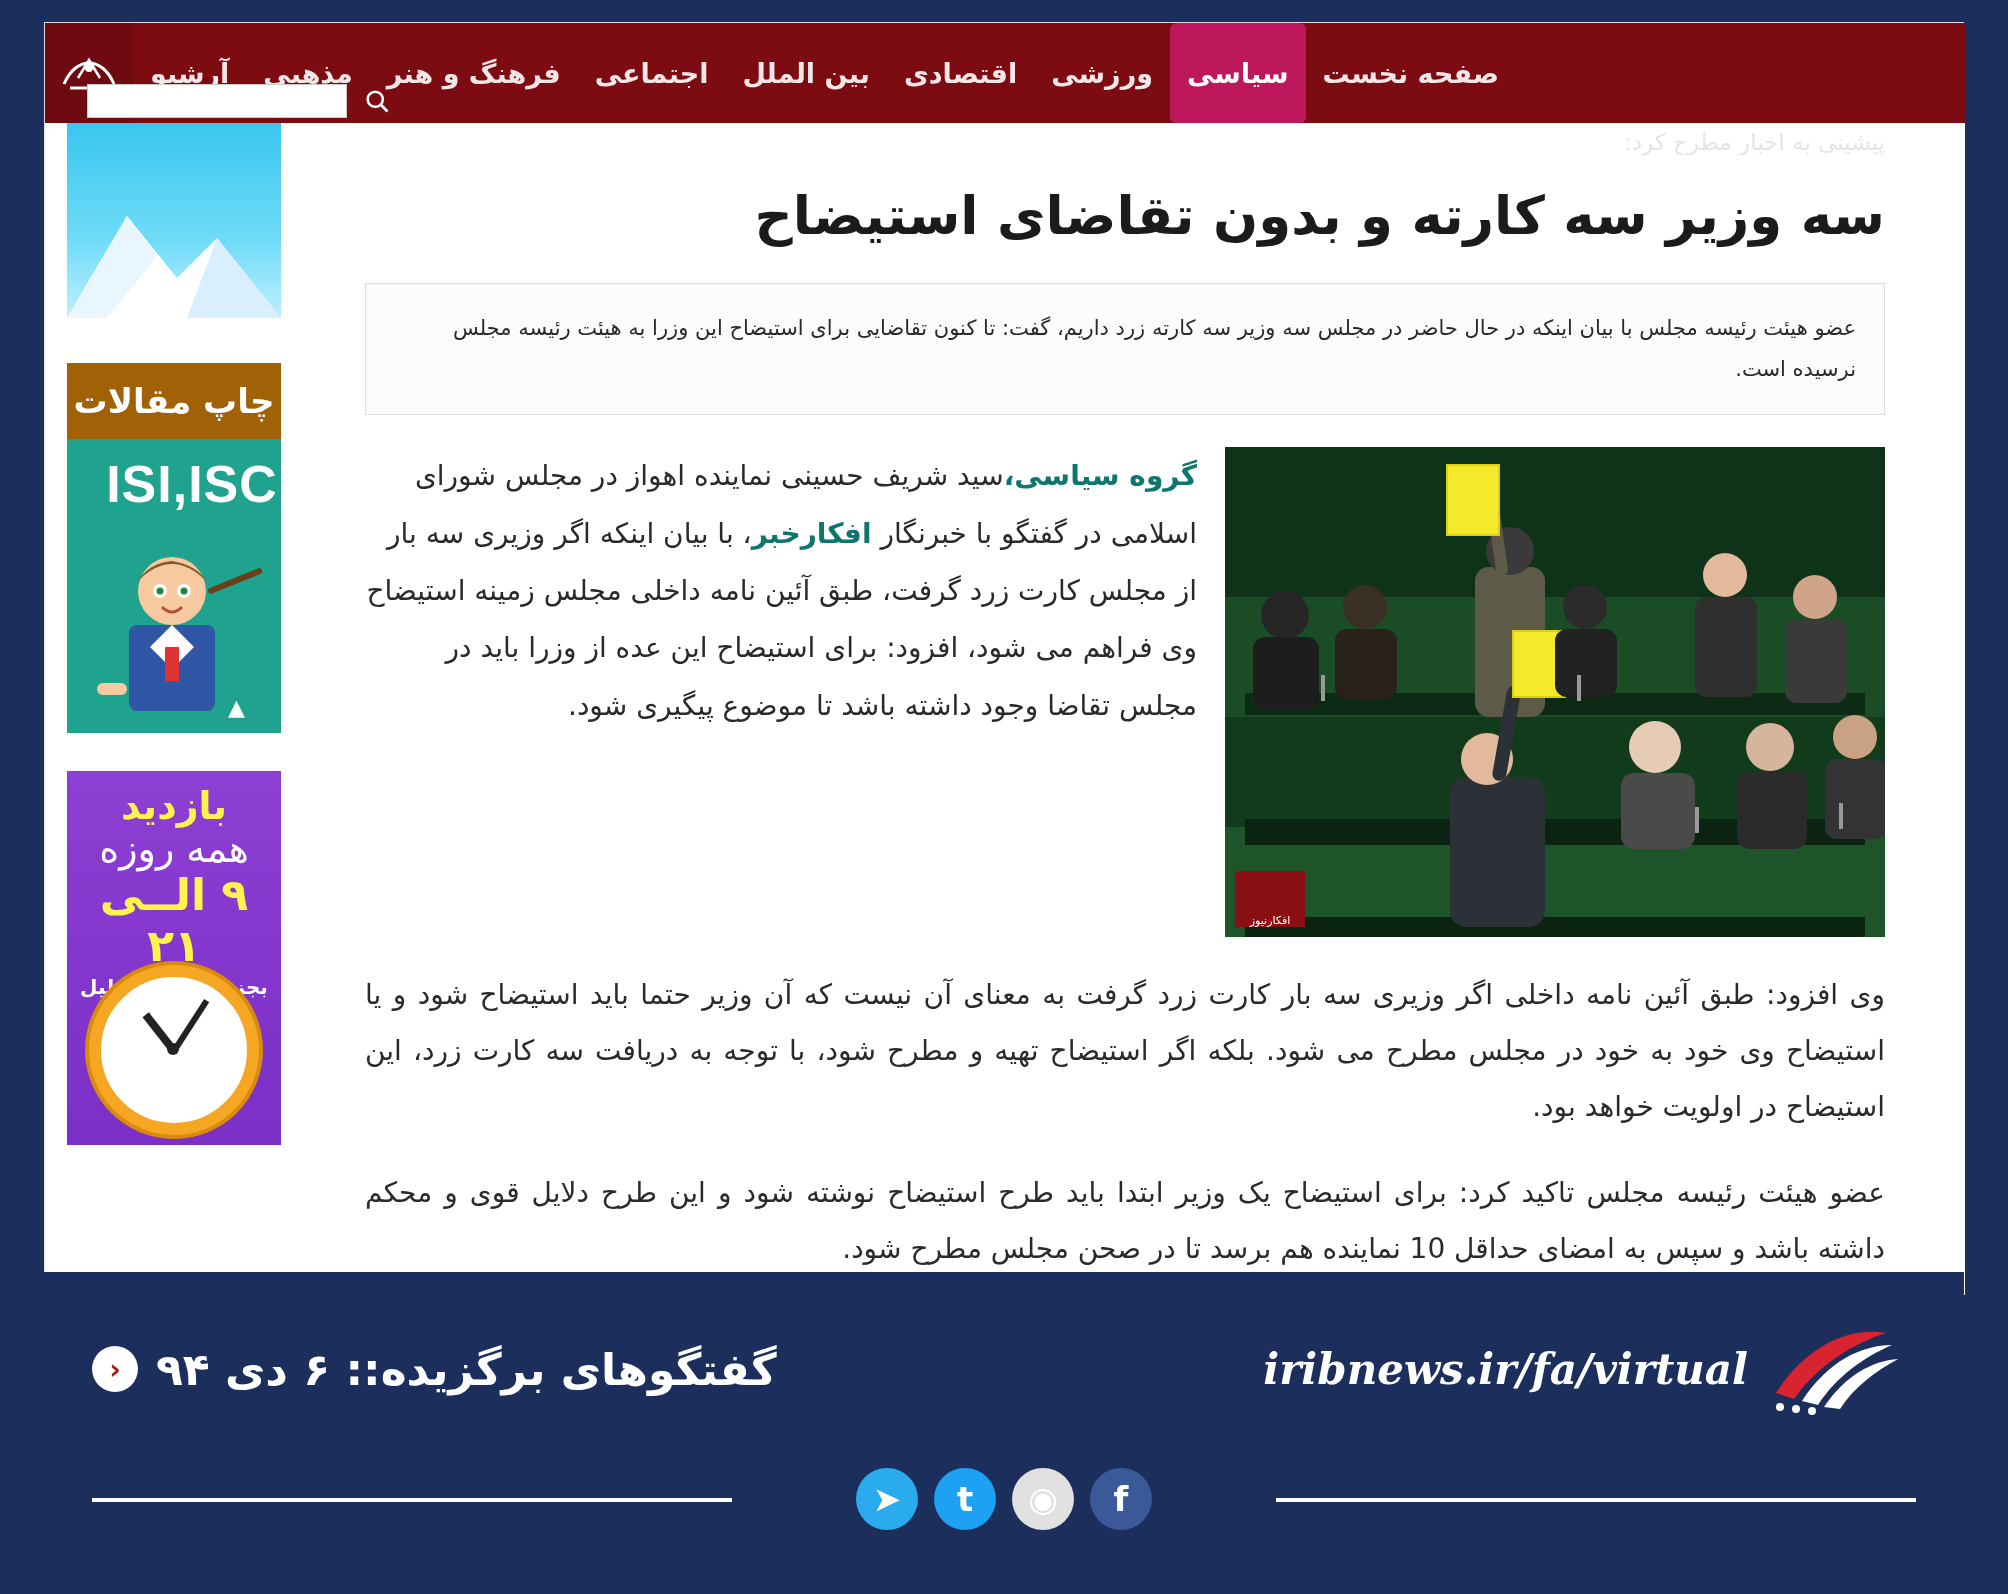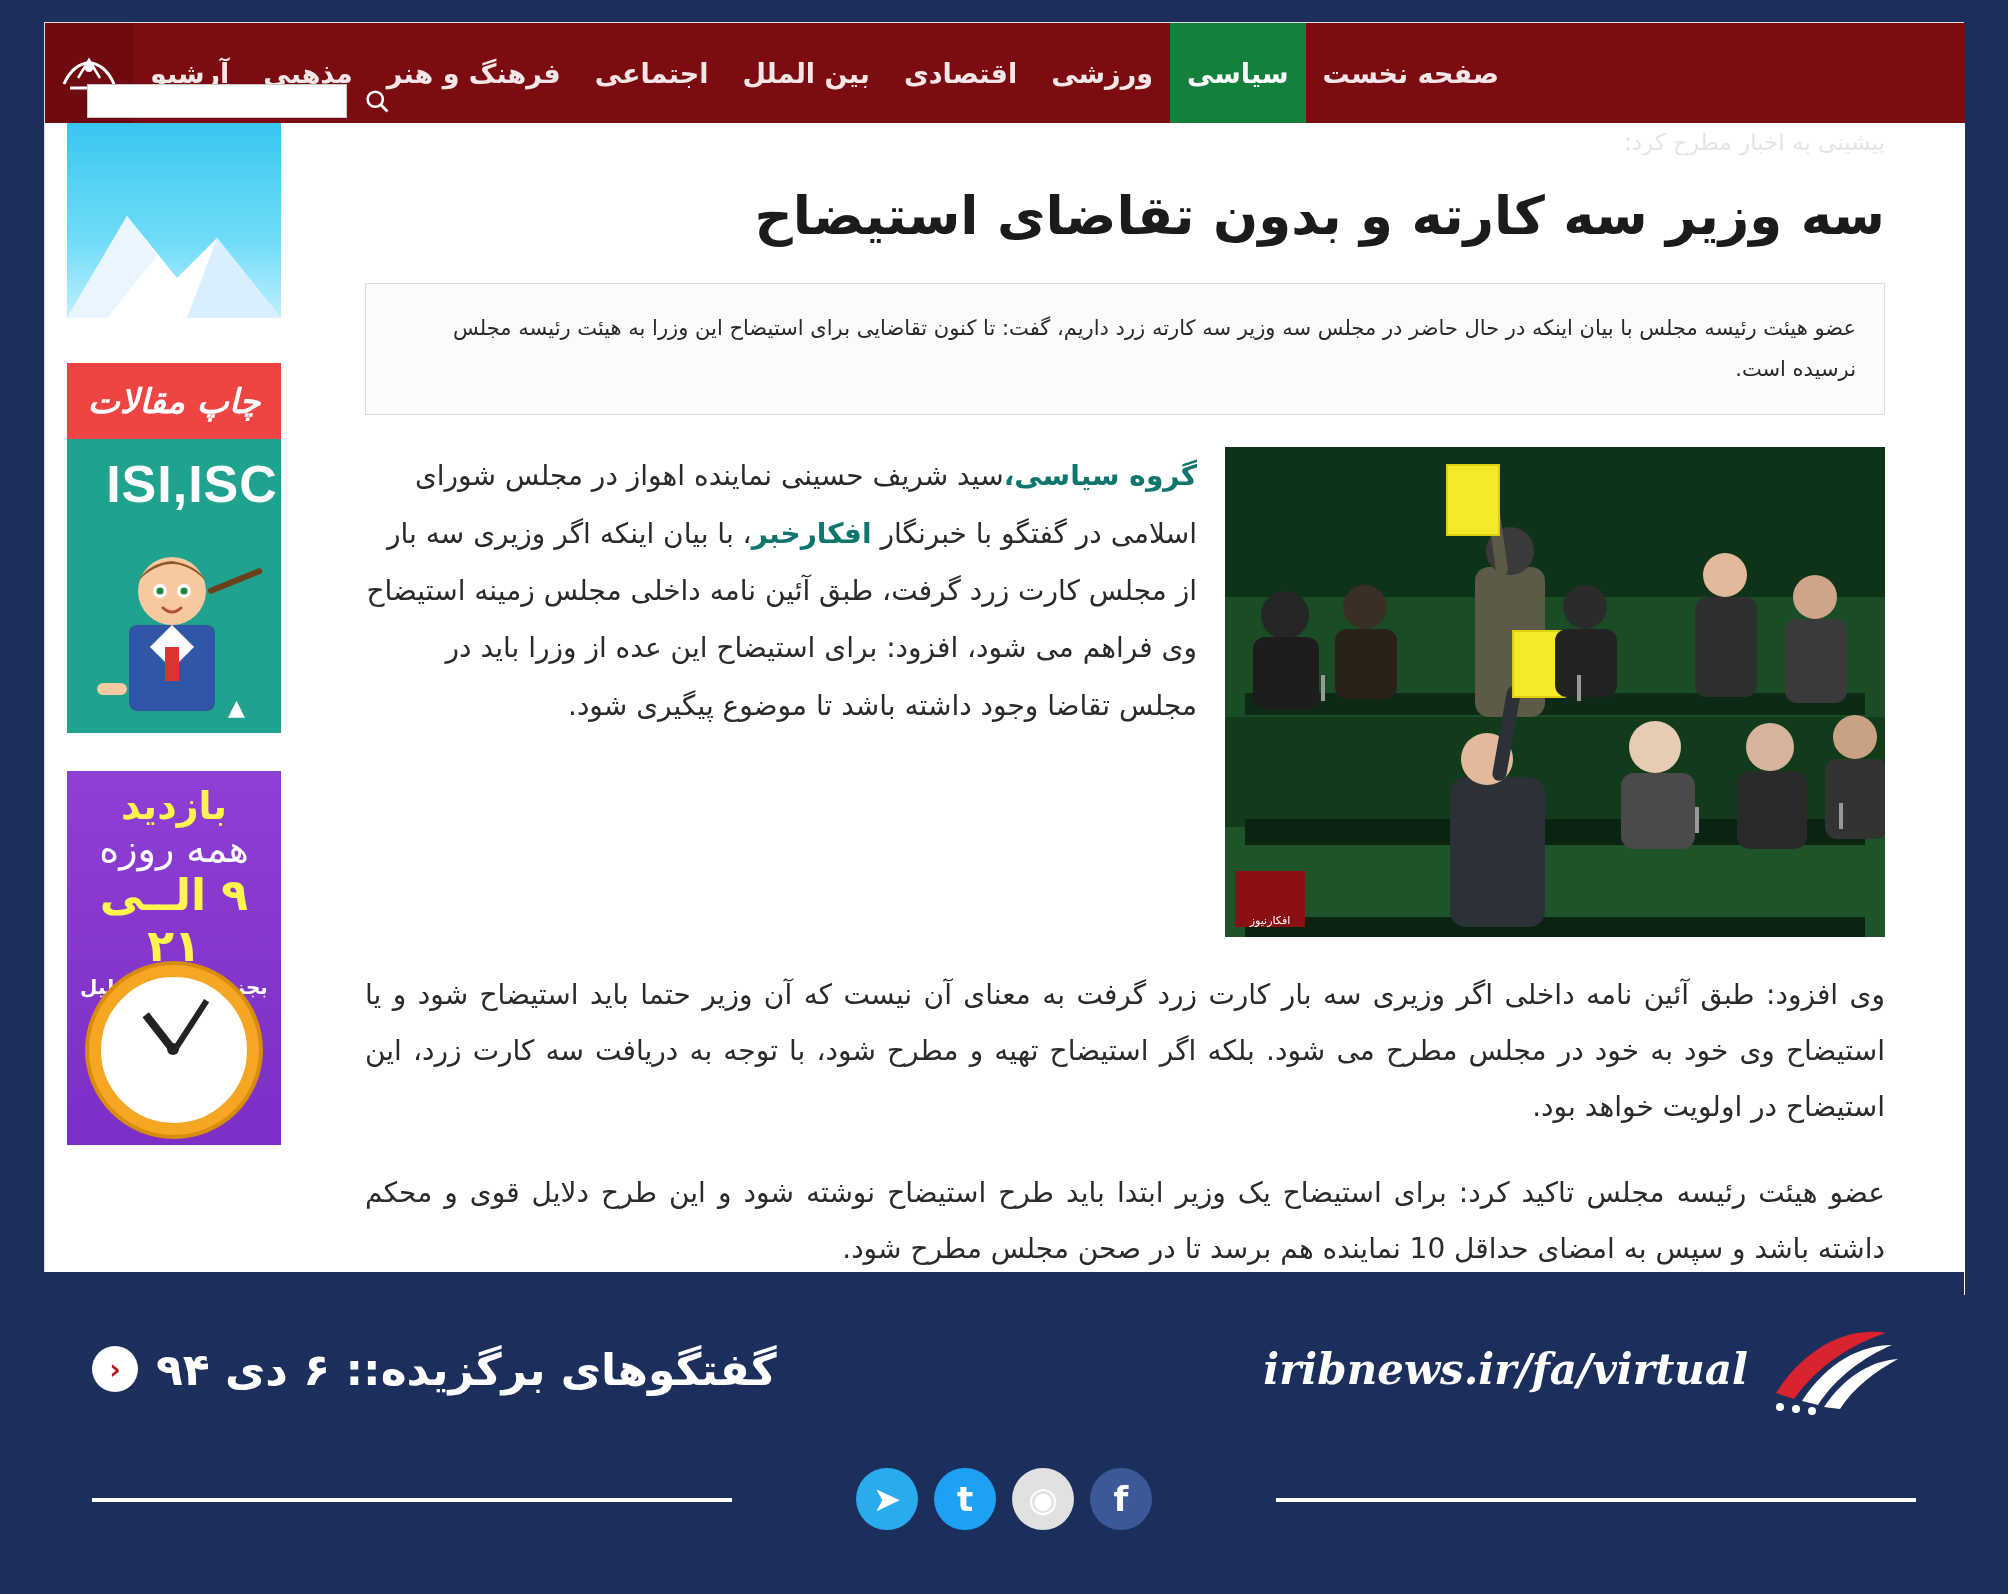--- a/index.html
+++ b/index.html
@@ -68,8 +68,9 @@
     height: 100px;
   }
   .nav-item.active {
-    background: #15803d;
+    background: #be185d;
     color: #ffffff;
+    border-radius: 6px;
   }
   .nav-spacer { flex: 1 1 auto; }
 

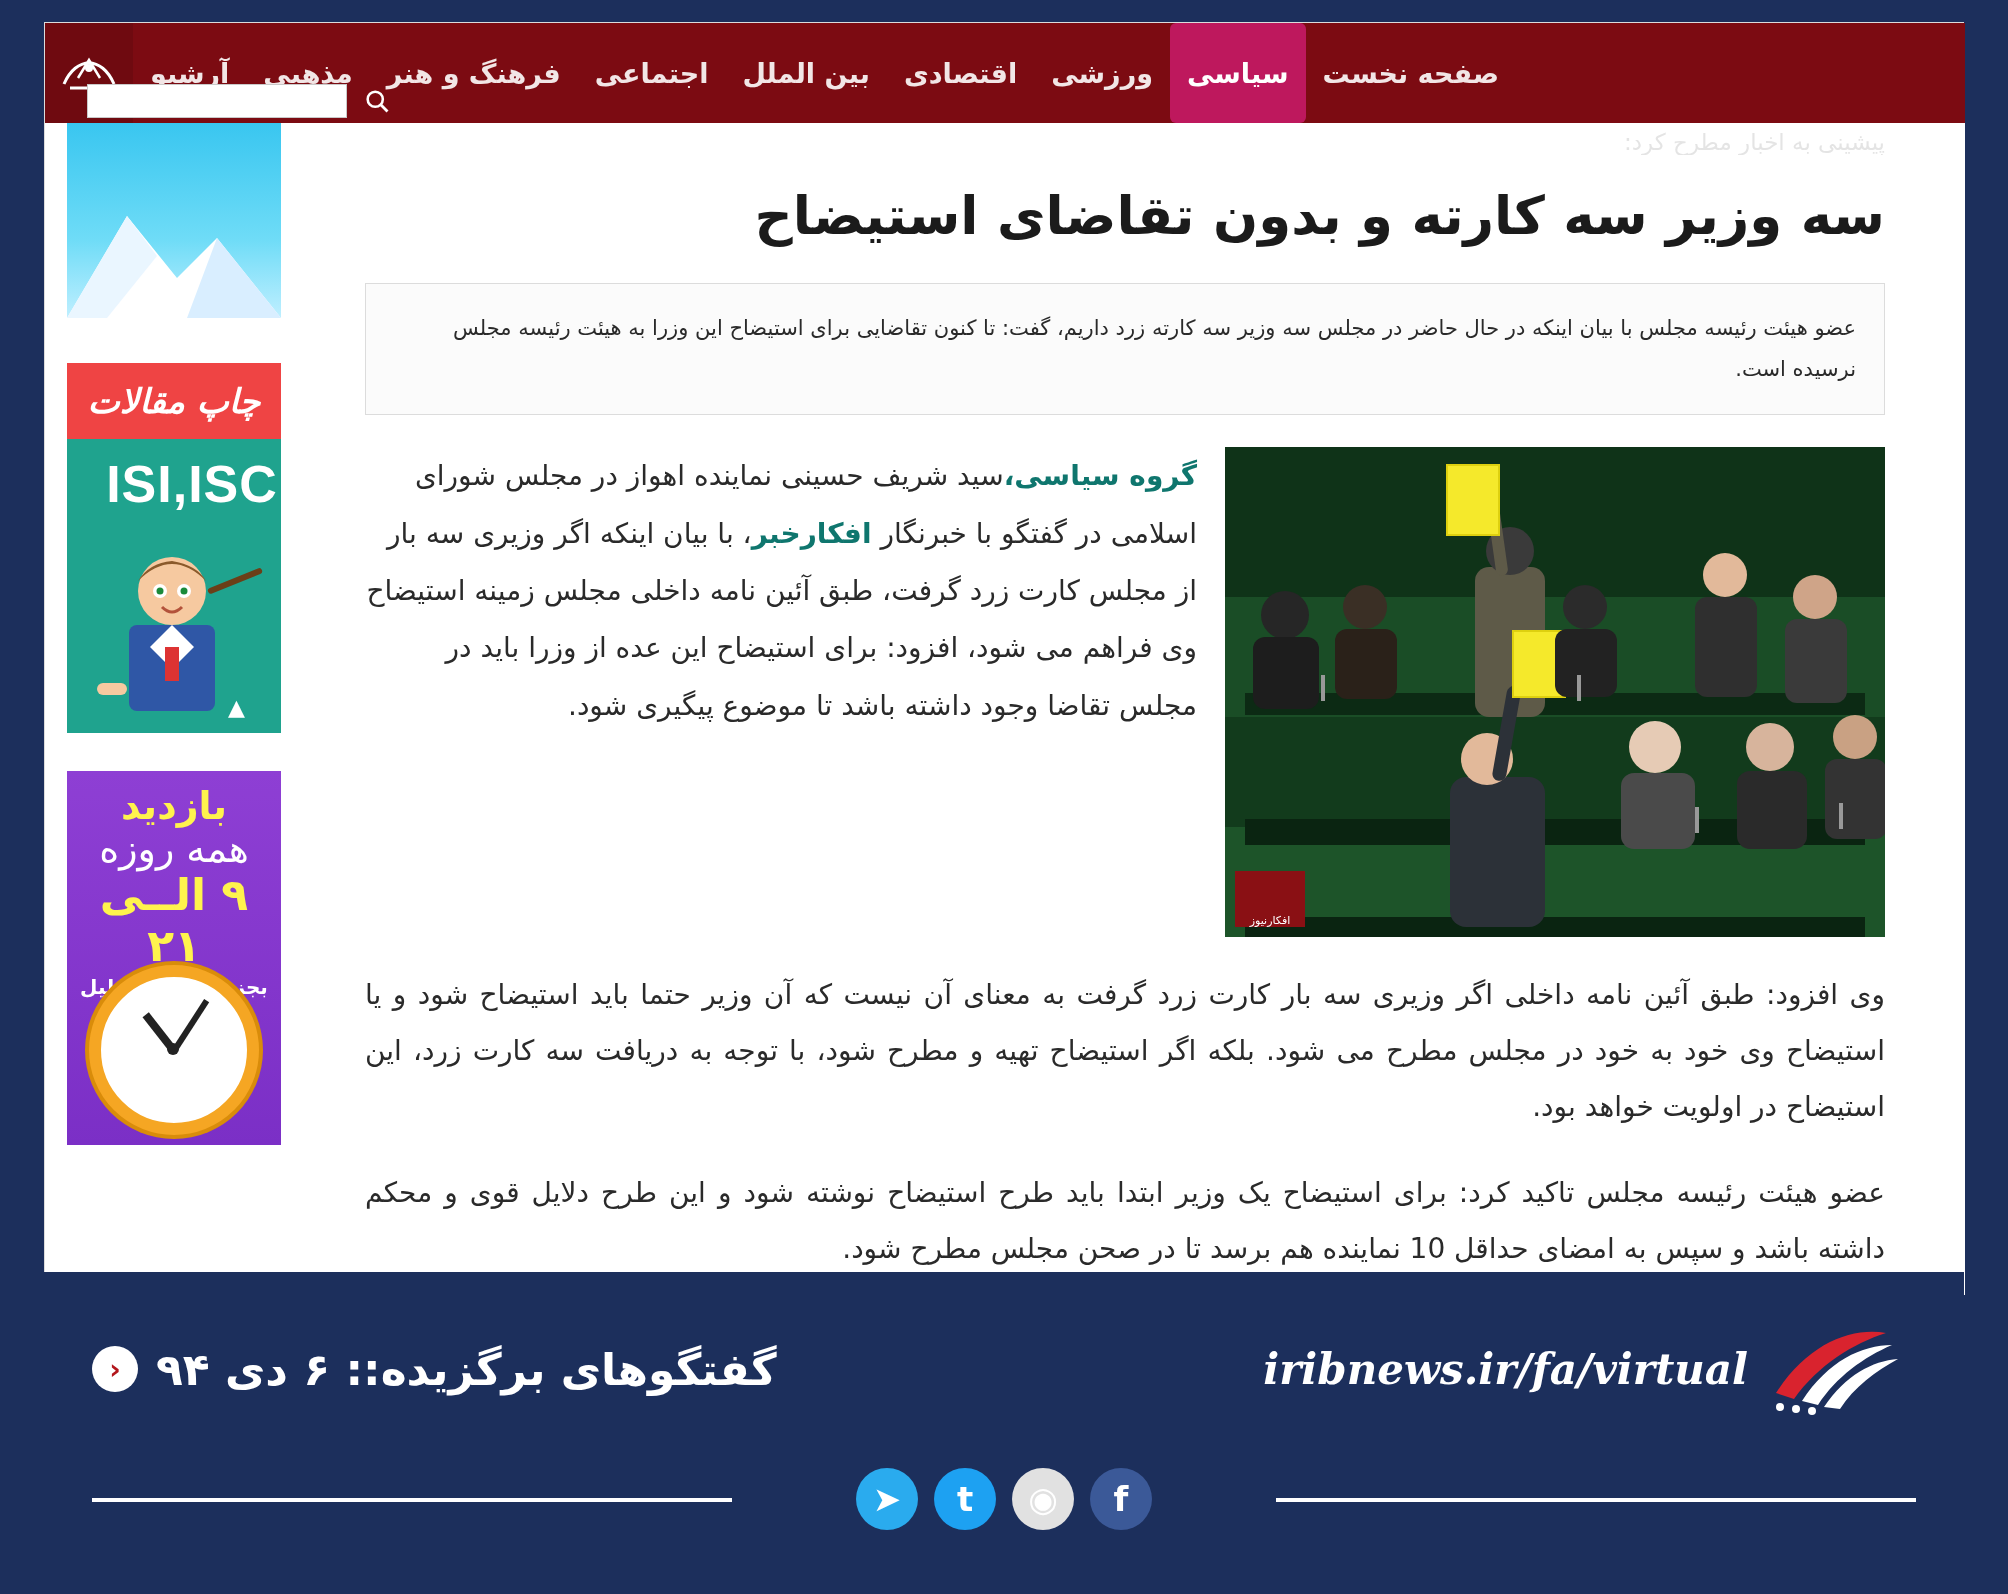--- a/index.html
+++ b/index.html
@@ -129,9 +129,9 @@
     background: #1fa38e;
   }
   .ad2-top {
-    height: 76px; background: #ef4444;
-    display: flex; align-items: center; justify-content: center;
-    color: #ffffff; font-size: 34px; font-weight: bold; font-style: italic;
+    height: 76px; background: #a16207;
+    display: flex; align-items: center; justify-content: center;
+    color: #ffffff; font-size: 34px; font-weight: bold;
   }
   .ad2-mid {
     height: 90px;

